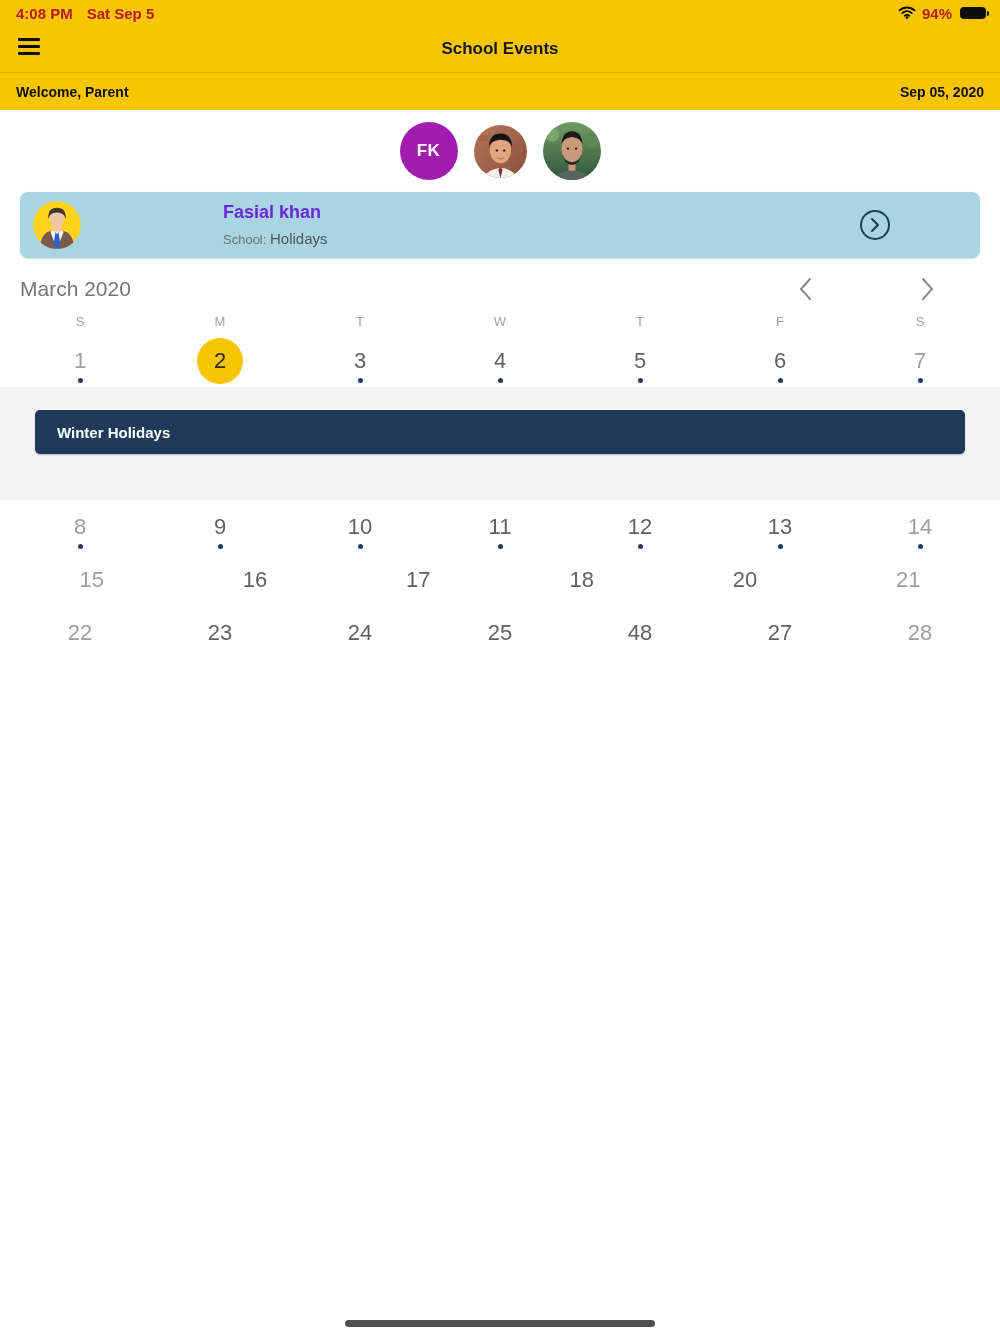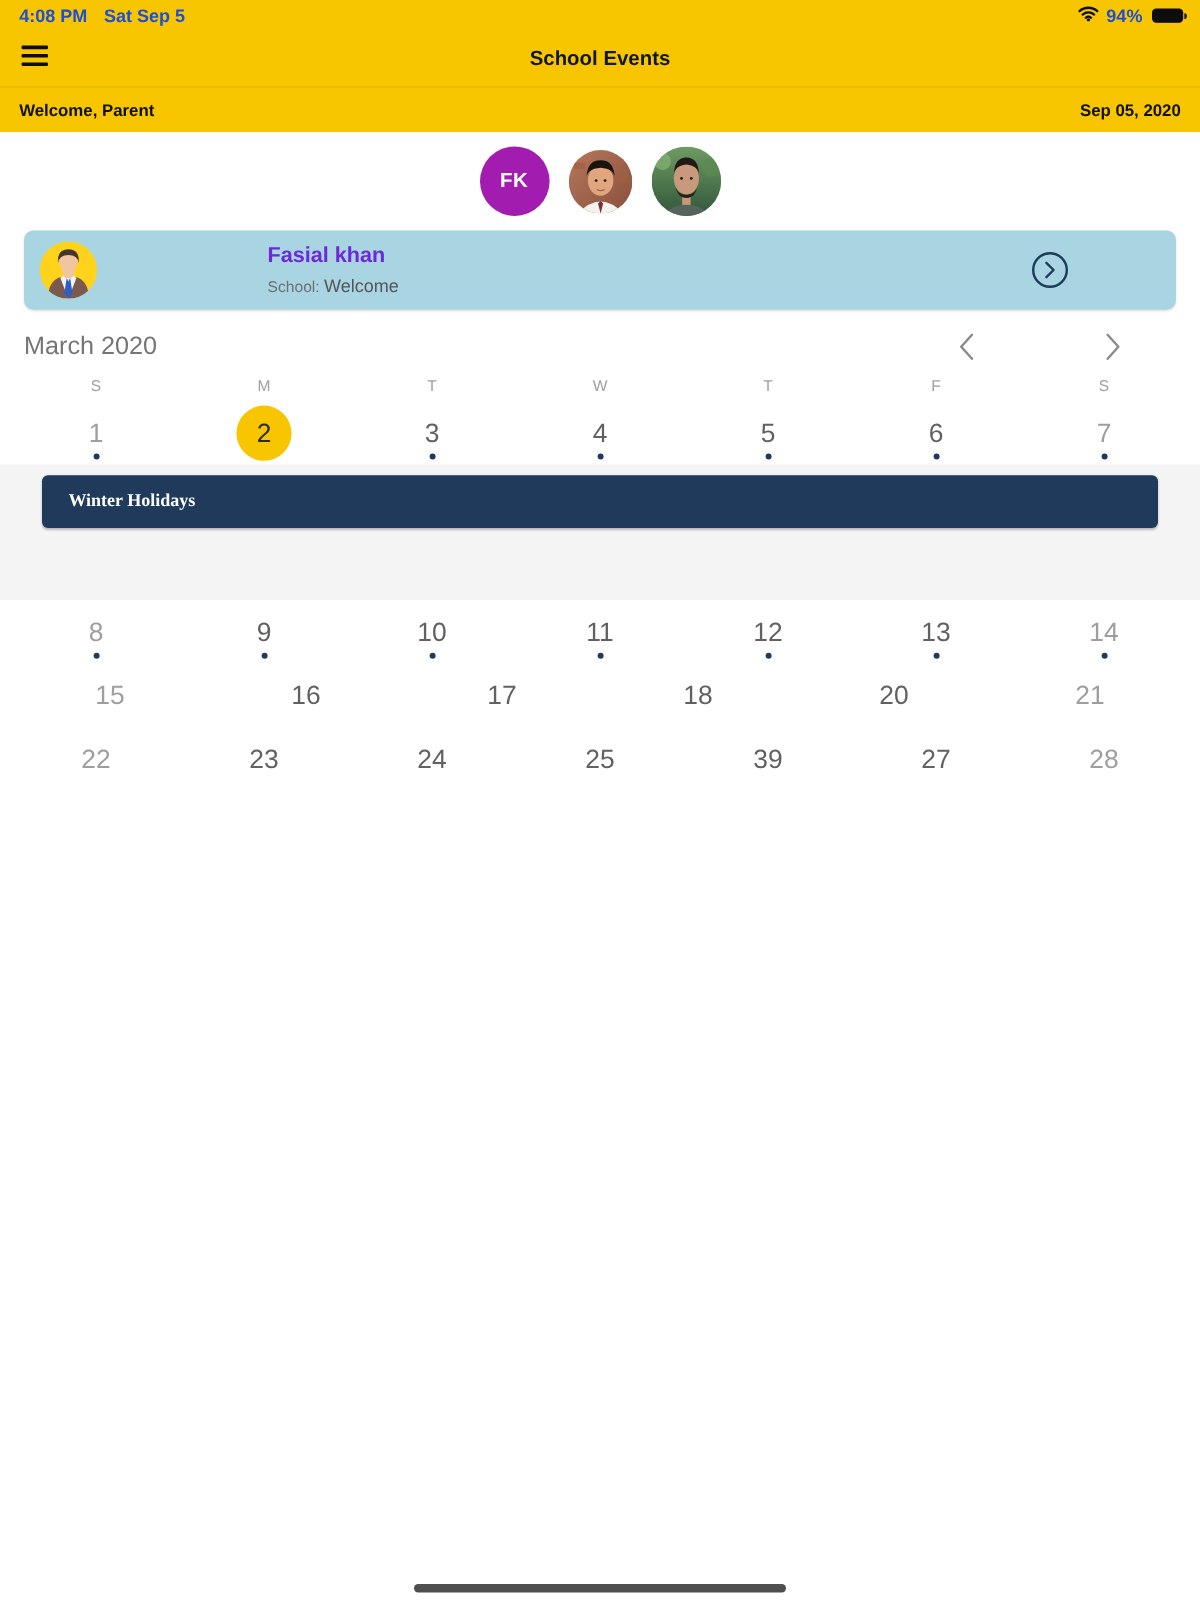--- a/index.html
+++ b/index.html
@@ -9,7 +9,7 @@
 
   
   .top-chrome { background:var(--yellow,#F7C600); box-shadow:0 2px 4px rgba(0,0,0,.18); }
-  .statusbar { height:26px; display:flex; align-items:center; justify-content:space-between; padding:0 14px 0 16px; font-size:15px; font-weight:bold; color:#1d4ed8; }
+  .statusbar { height:26px; display:flex; align-items:center; justify-content:space-between; padding:0 14px 0 16px; font-size:15px; font-weight:bold; color:#b91c1c; }
   .sb-left { display:flex; gap:14px; align-items:center; }
   .sb-right { display:flex; gap:6px; align-items:center; }
   .battery { position:relative; width:26px; height:12px; border:1.5px solid #0d0d0d; border-radius:3.5px; background:#0d0d0d; margin-left:2px; }

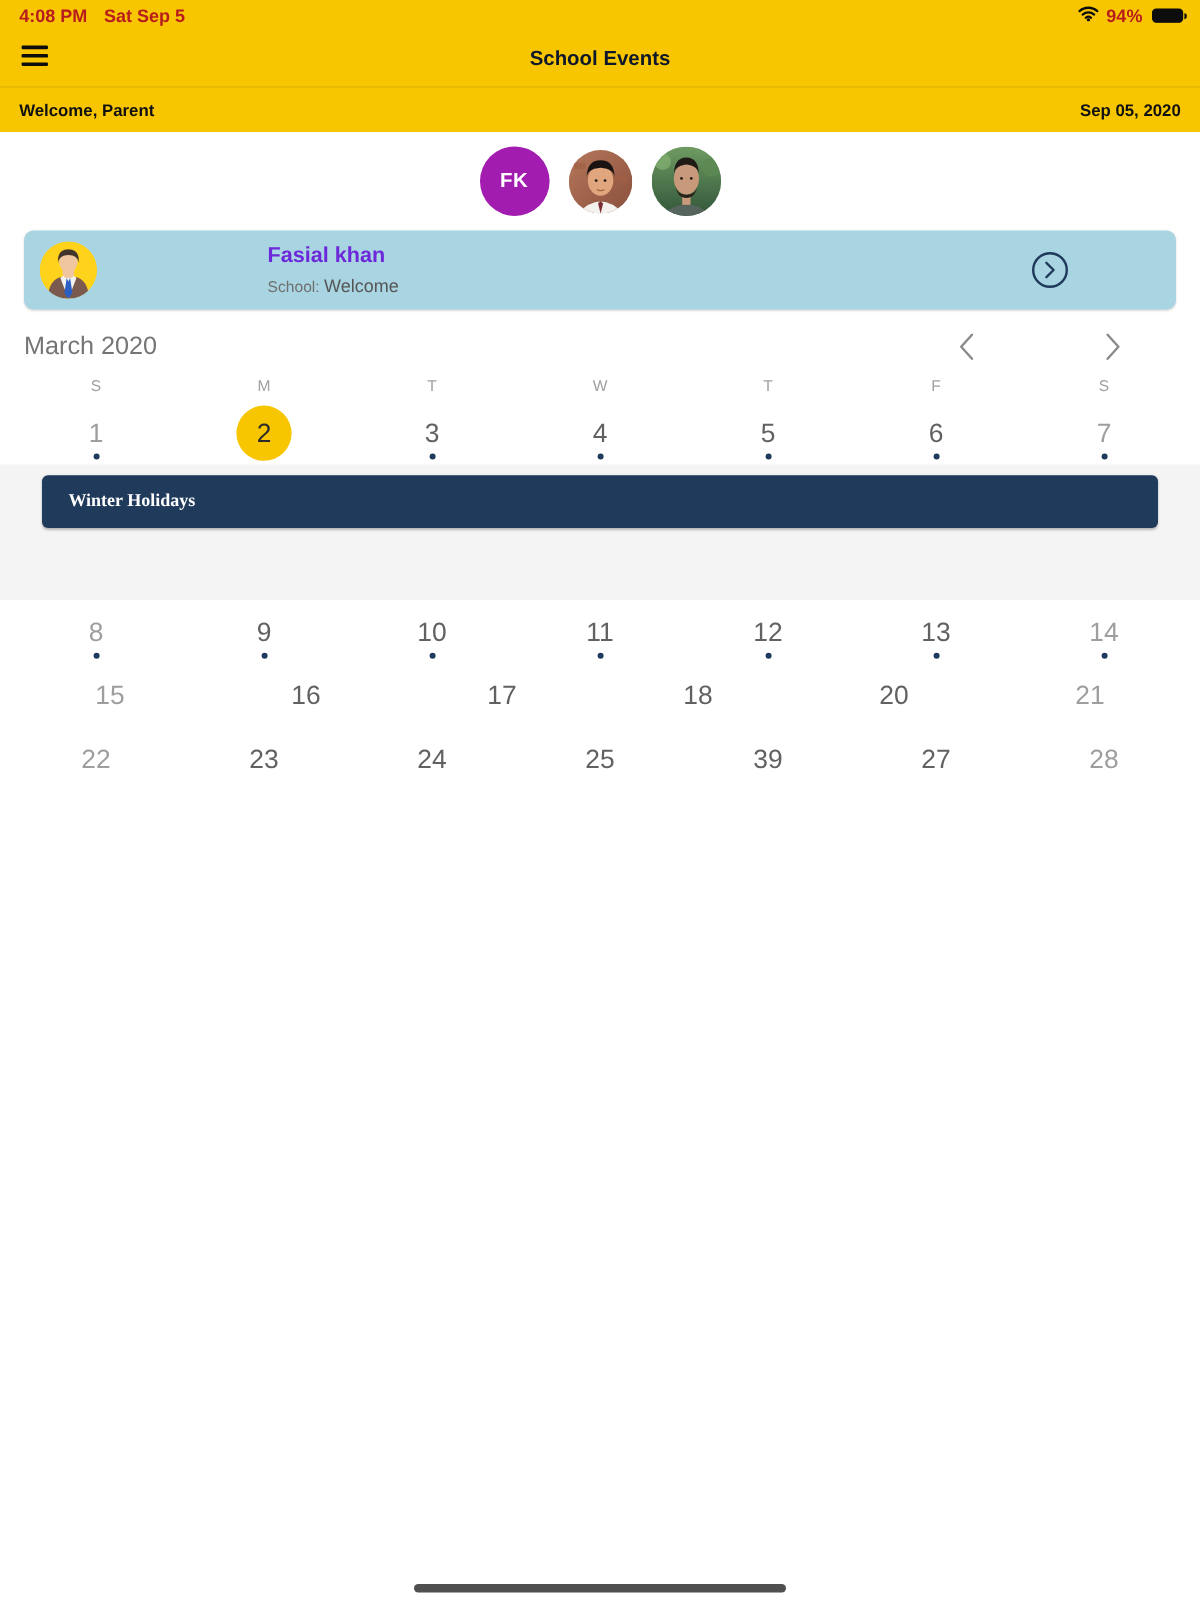--- a/index.html
+++ b/index.html
@@ -165,7 +165,7 @@
       <div class="card-name">Fasial khan</div>
       <div class="card-school">
         <span>School:</span>
-        <b>Welcome</b>
+        <b>Holidays</b>
       </div>
     </div>
     <div class="card-chevron">

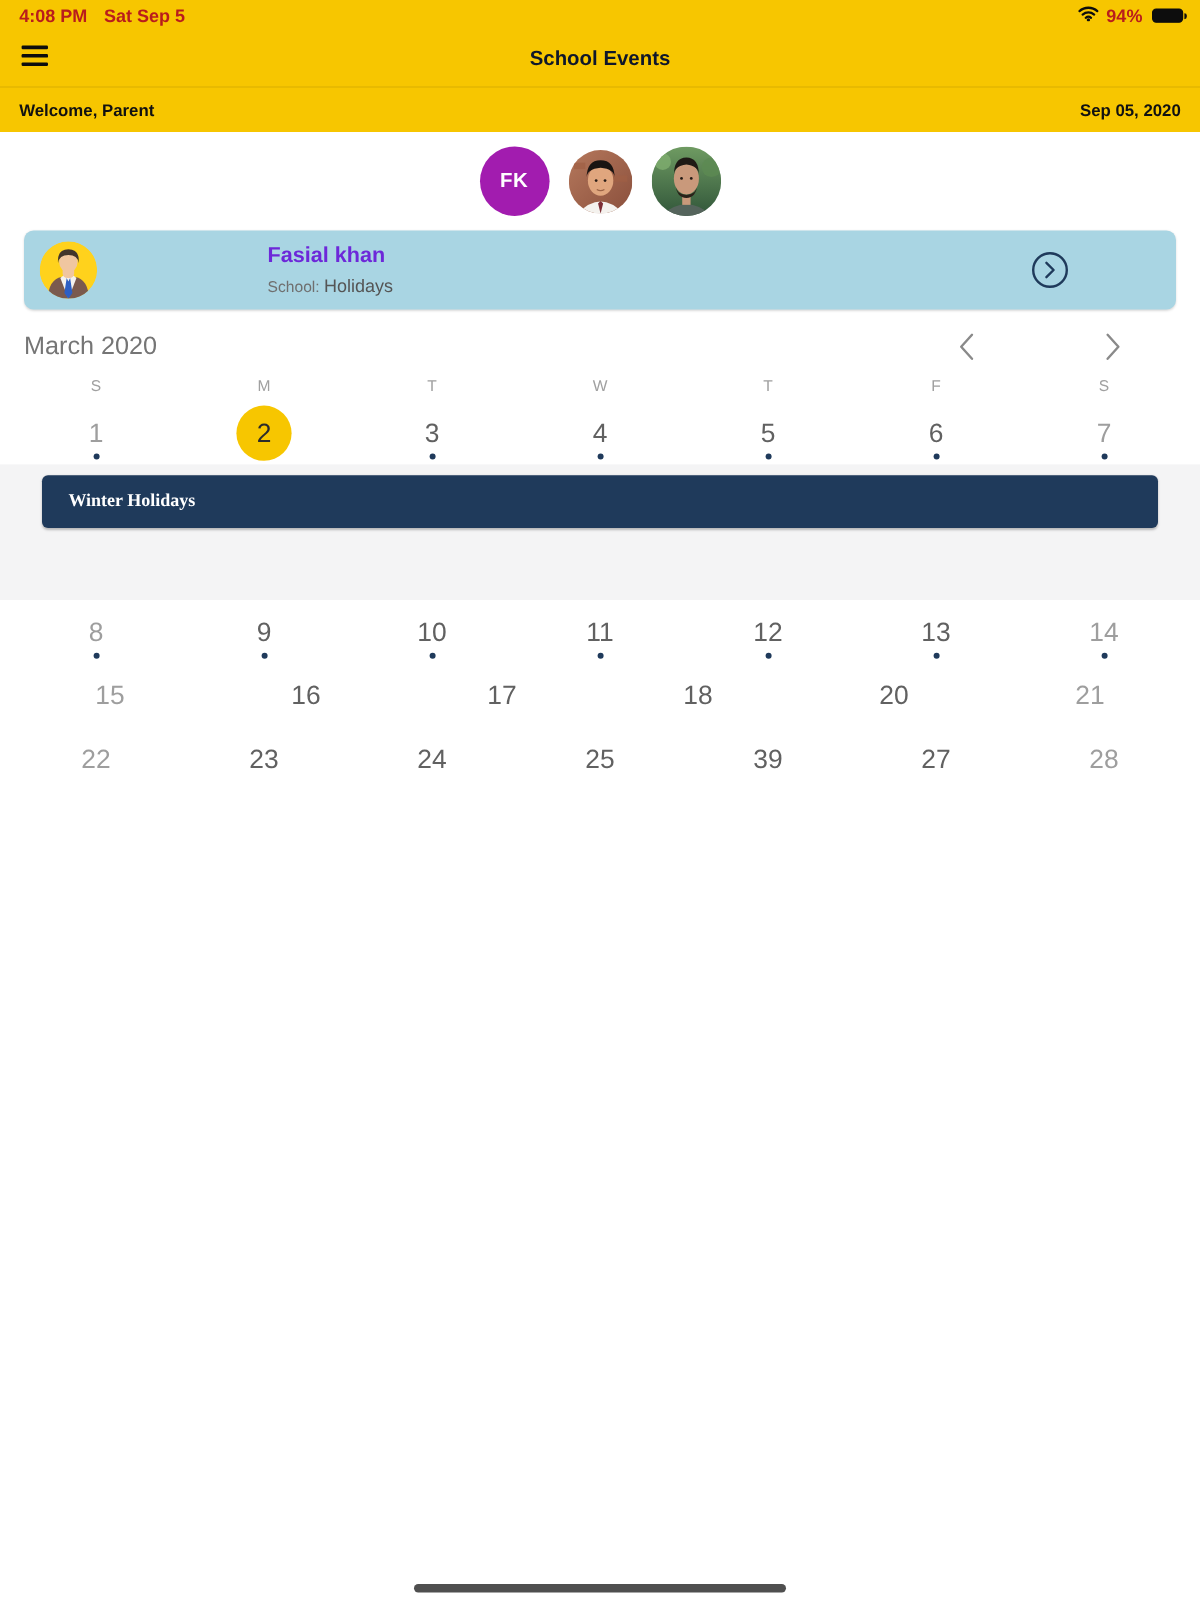--- a/index.html
+++ b/index.html
@@ -59,7 +59,7 @@
   .day-dot { display:block; width:5px; height:5px; margin:2px auto 0; border-radius:50%; background:var(--navy,#1F3A5B); }
 
   .event-band { height:113px; background:#F4F4F5; }
-  .event-bar { margin:0 35px; position:relative; top:9px; height:44px; background:var(--navy,#1F3A5B); border-radius:5px; display:flex; align-items:center; box-shadow:0 1px 2px rgba(0,0,0,.25); cursor:pointer;font-family:Liberation Serif, serif; }
+  .event-bar { margin:0 35px; position:relative; top:23px; height:44px; background:var(--navy,#1F3A5B); border-radius:5px; display:flex; align-items:center; box-shadow:0 1px 2px rgba(0,0,0,.25); cursor:pointer; }
   .event-bar span { padding-left:22px; color:#fff; font-size:15px; font-weight:bold; }
 
   

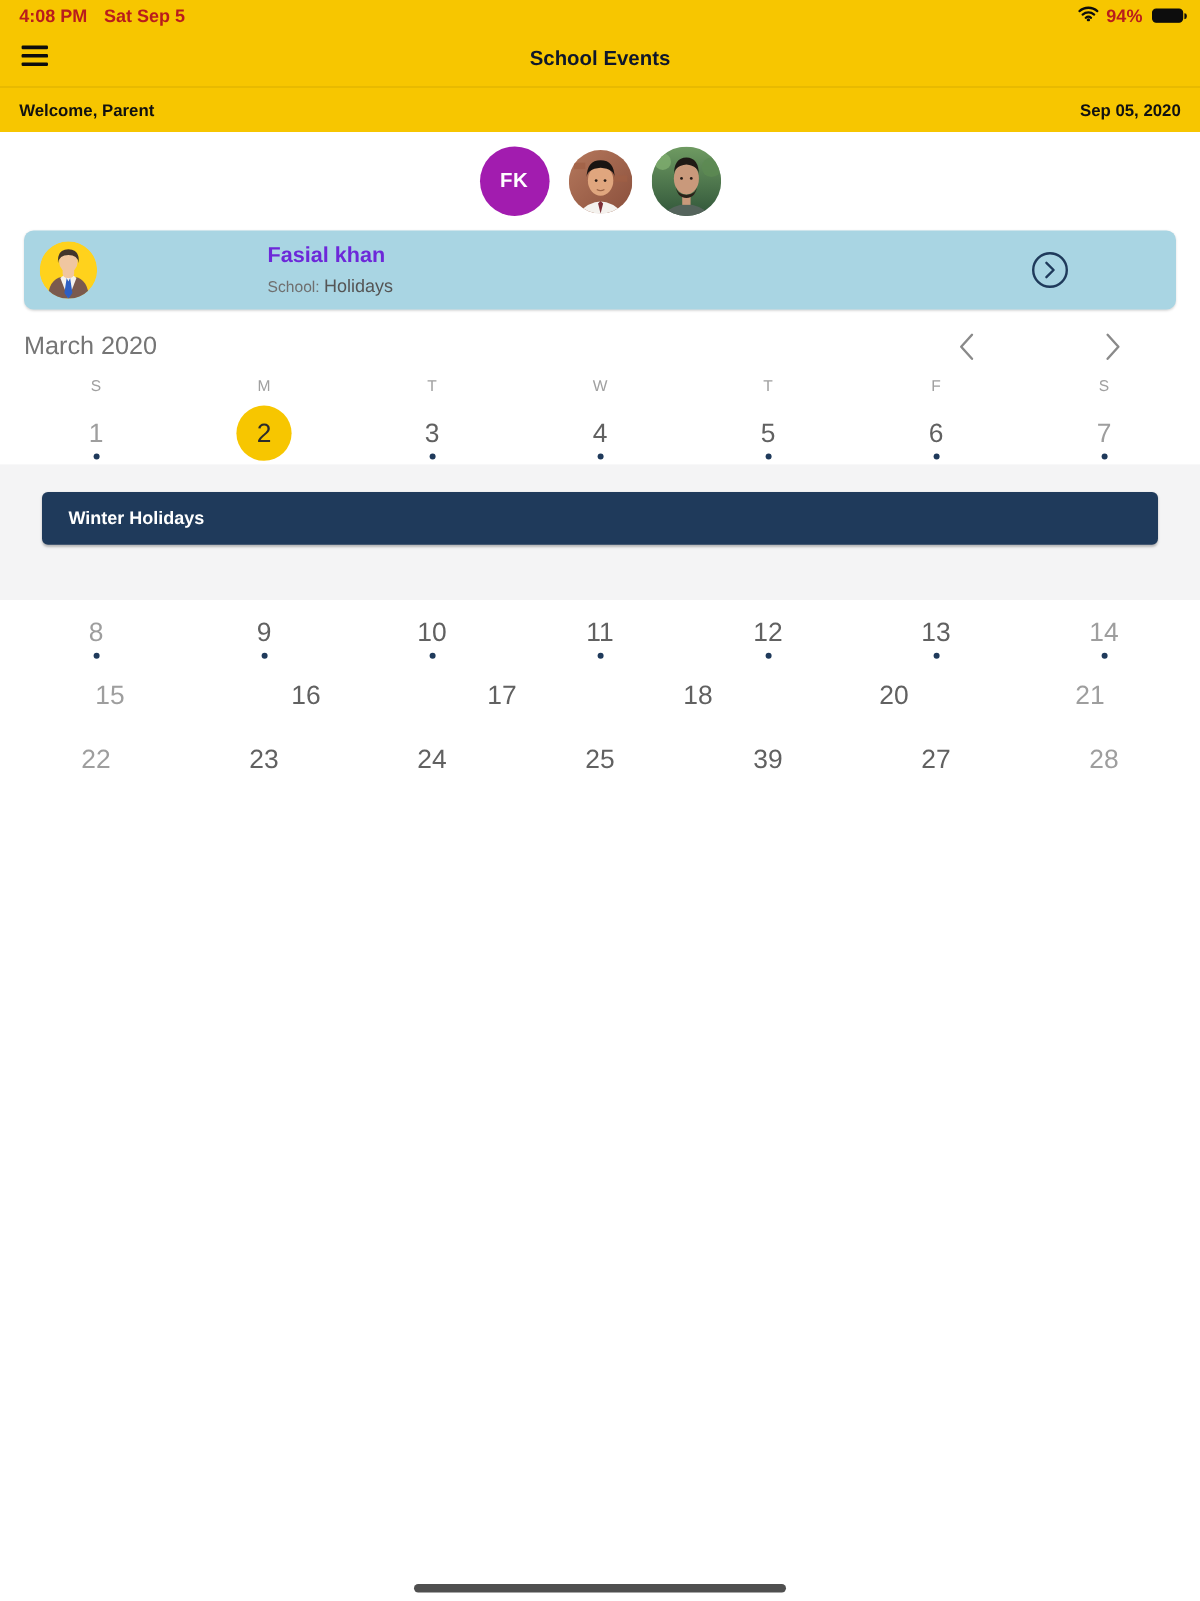--- a/index.html
+++ b/index.html
@@ -300,7 +300,7 @@
           <span class="day-num">25</span>
         </div>
         <div class="day-cell">
-          <span class="day-num">39</span>
+          <span class="day-num">48</span>
         </div>
         <div class="day-cell">
           <span class="day-num">27</span>

